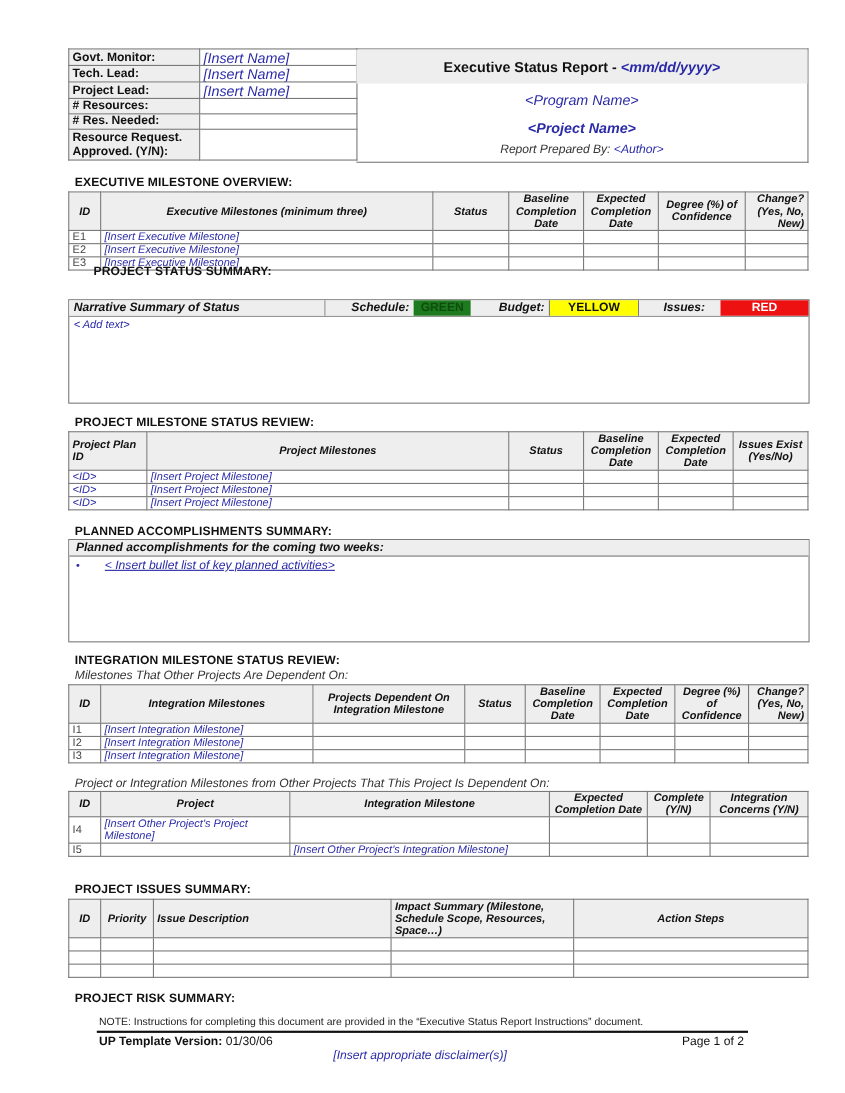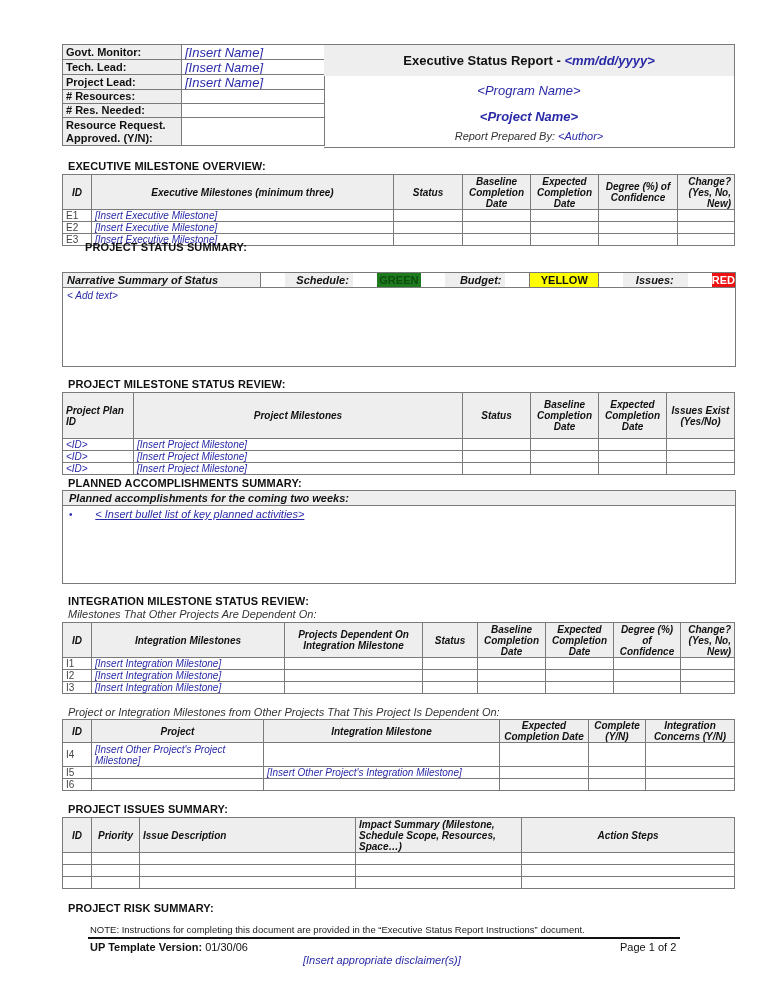--- a/index.html
+++ b/index.html
@@ -117,7 +117,7 @@
 
 <div class="sec" style="top:241px;margin-left:17px;">PROJECT STATUS SUMMARY:</div>
 <div class="abs" style="left:62px;top:272px;width:672px;height:93px;border:1px solid #7a7a7a;">
-  <div style="display:flex;height:14px;border-bottom:1px solid #7a7a7a;font-size:11px;font-weight:bold;font-style:italic;line-height:14px;gap:24px;">
+  <div style="display:flex;height:14px;border-bottom:1px solid #7a7a7a;font-size:11px;font-weight:bold;font-style:italic;line-height:14px;">
     <div class="shade" style="width:228px;padding-left:4px;border-right:1px solid #7a7a7a;">Narrative Summary of Status</div>
     <div class="shade" style="width:76px;text-align:right;padding-right:4px;">Schedule:</div>
     <div id="sched" style="width: 52px; text-align: center; font-style: normal; color: rgb(13, 77, 13); background: rgb(30, 122, 30);">GREEN</div>

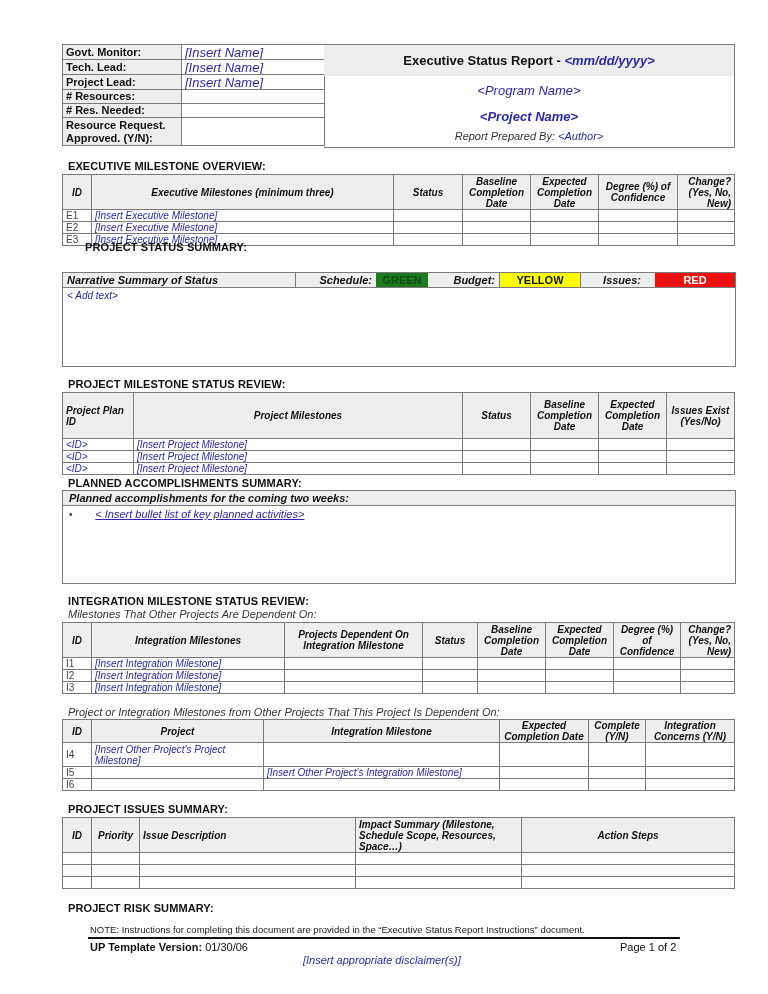--- a/index.html
+++ b/index.html
@@ -140,7 +140,7 @@
       <col style="width:68px">
     </colgroup>
   <tbody>
-      <tr style="height:46px">
+      <tr style="height:35px">
     <th style="text-align:left">Project Plan ID</th>
     <th>Project Milestones</th>
     <th>Status</th>

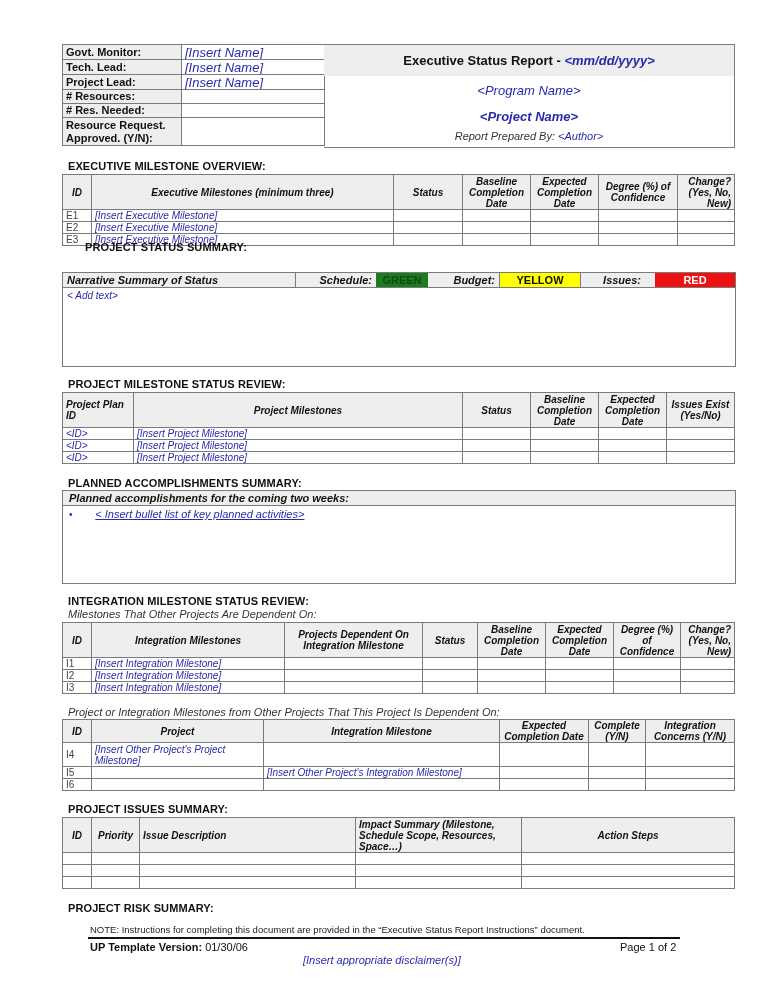--- a/index.html
+++ b/index.html
@@ -276,14 +276,6 @@
         <td></td>
         <td></td>
   </tr>
-  <tr style="height:12px">
-    <td class="idc">I6</td>
-    <td class="ph"></td>
-    <td class="ph"></td>
-    <td></td>
-        <td></td>
-        <td></td>
-  </tr>
 </tbody>
   </table>
 

